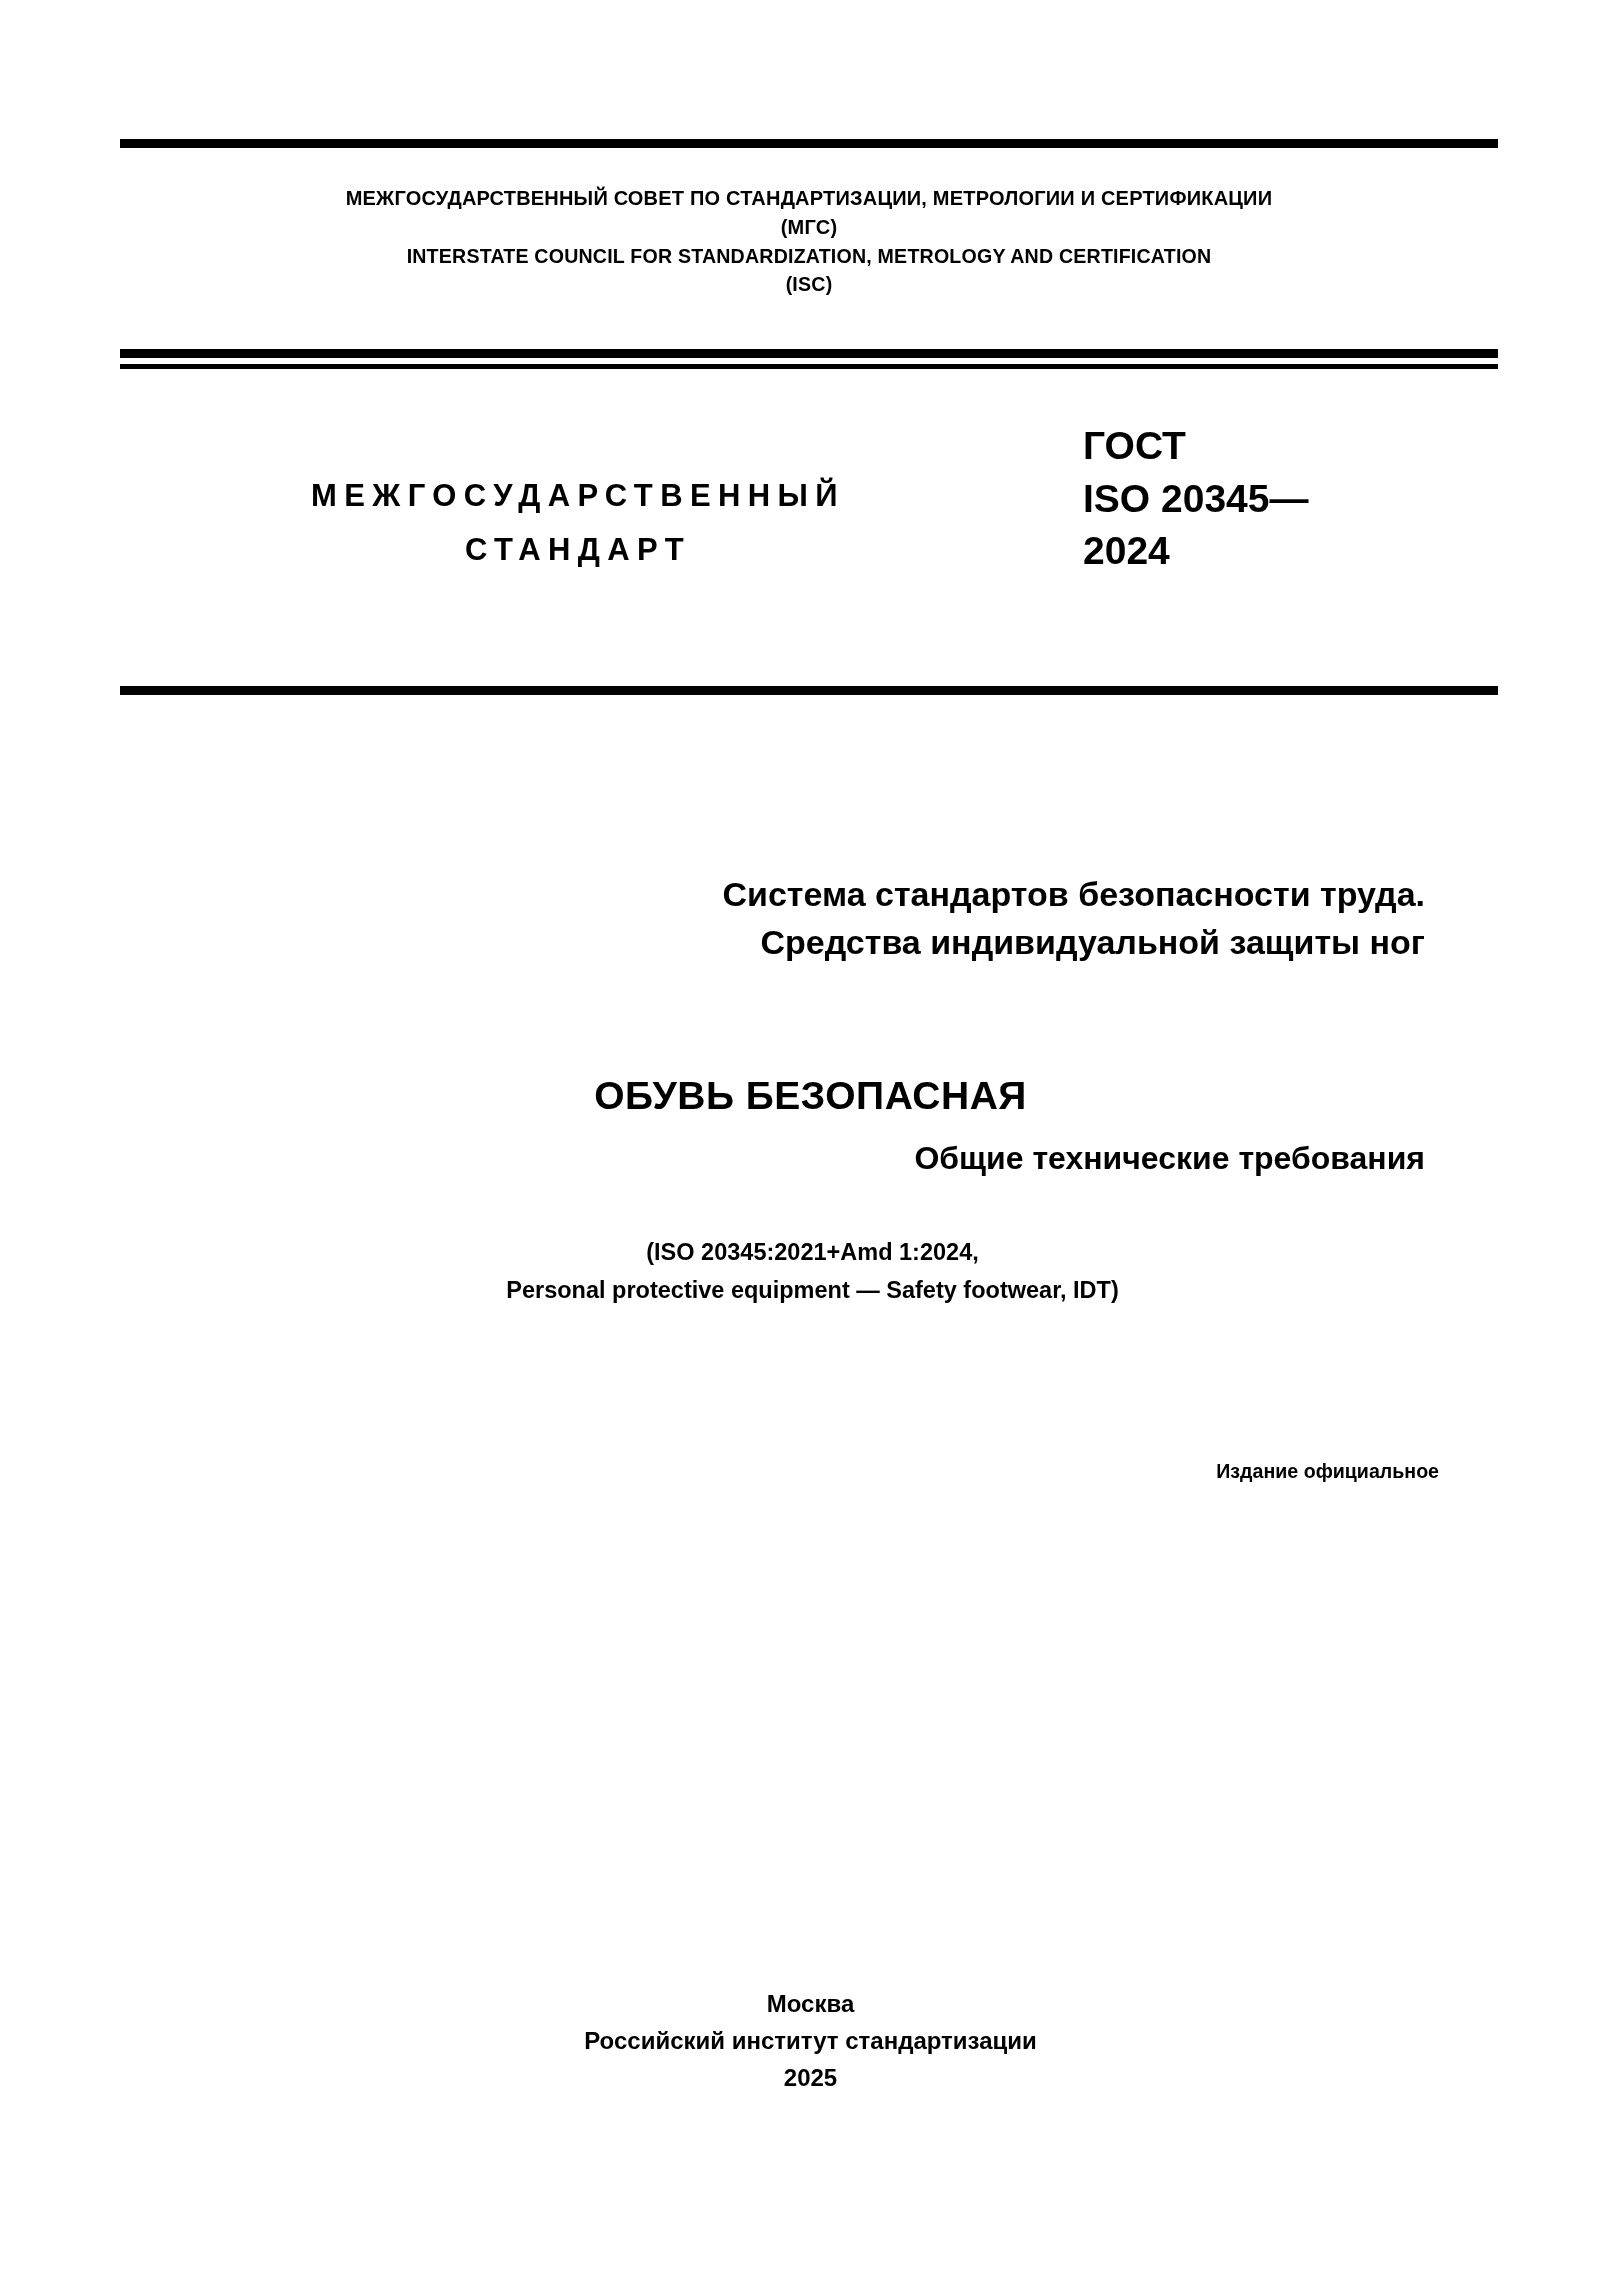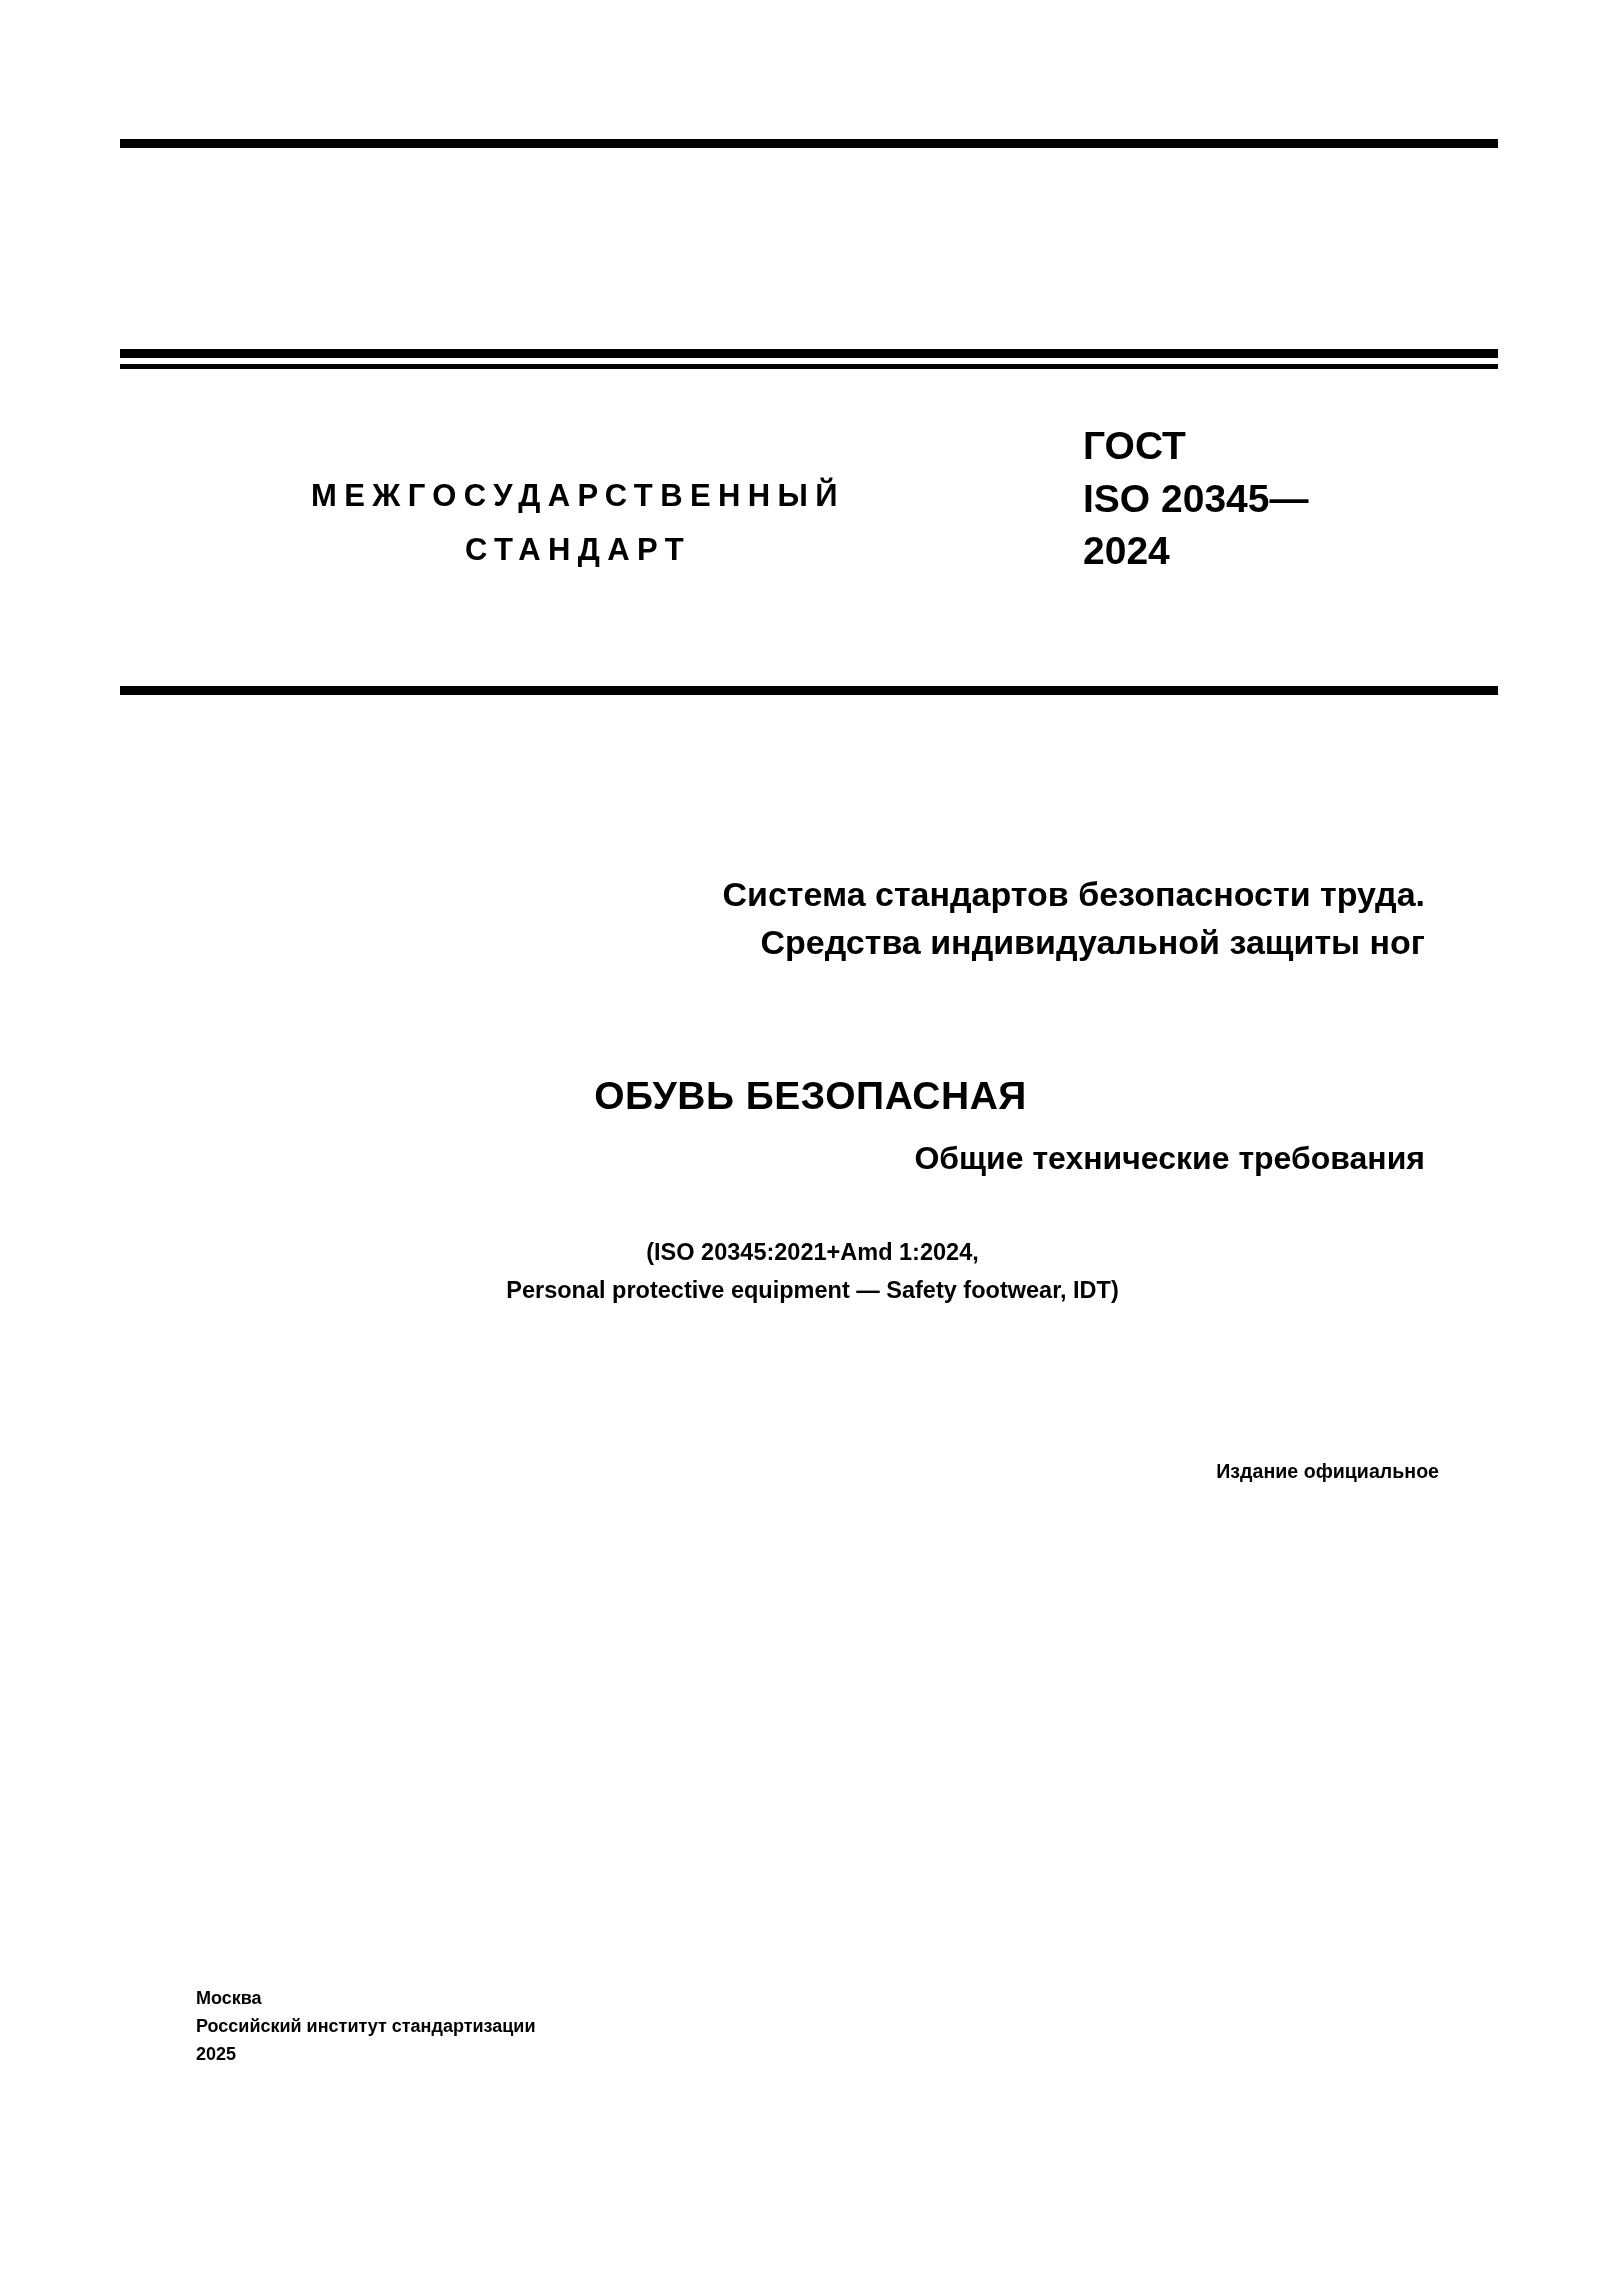--- a/index.html
+++ b/index.html
@@ -181,6 +181,12 @@
     <div class="rule-thick"></div>
   </div>
 
+  <div class="council">
+    <span class="line-ru">МЕЖГОСУДАРСТВЕННЫЙ СОВЕТ ПО СТАНДАРТИЗАЦИИ, МЕТРОЛОГИИ И СЕРТИФИКАЦИИ</span>
+    <span class="line-ru">(МГС)</span>
+    <span class="line-en">INTERSTATE COUNCIL FOR STANDARDIZATION, METROLOGY AND CERTIFICATION</span>
+    <span class="line-en">(ISC)</span>
+  </div>
 
   <div class="rules-after-council">
     <div class="rule-thick"></div>

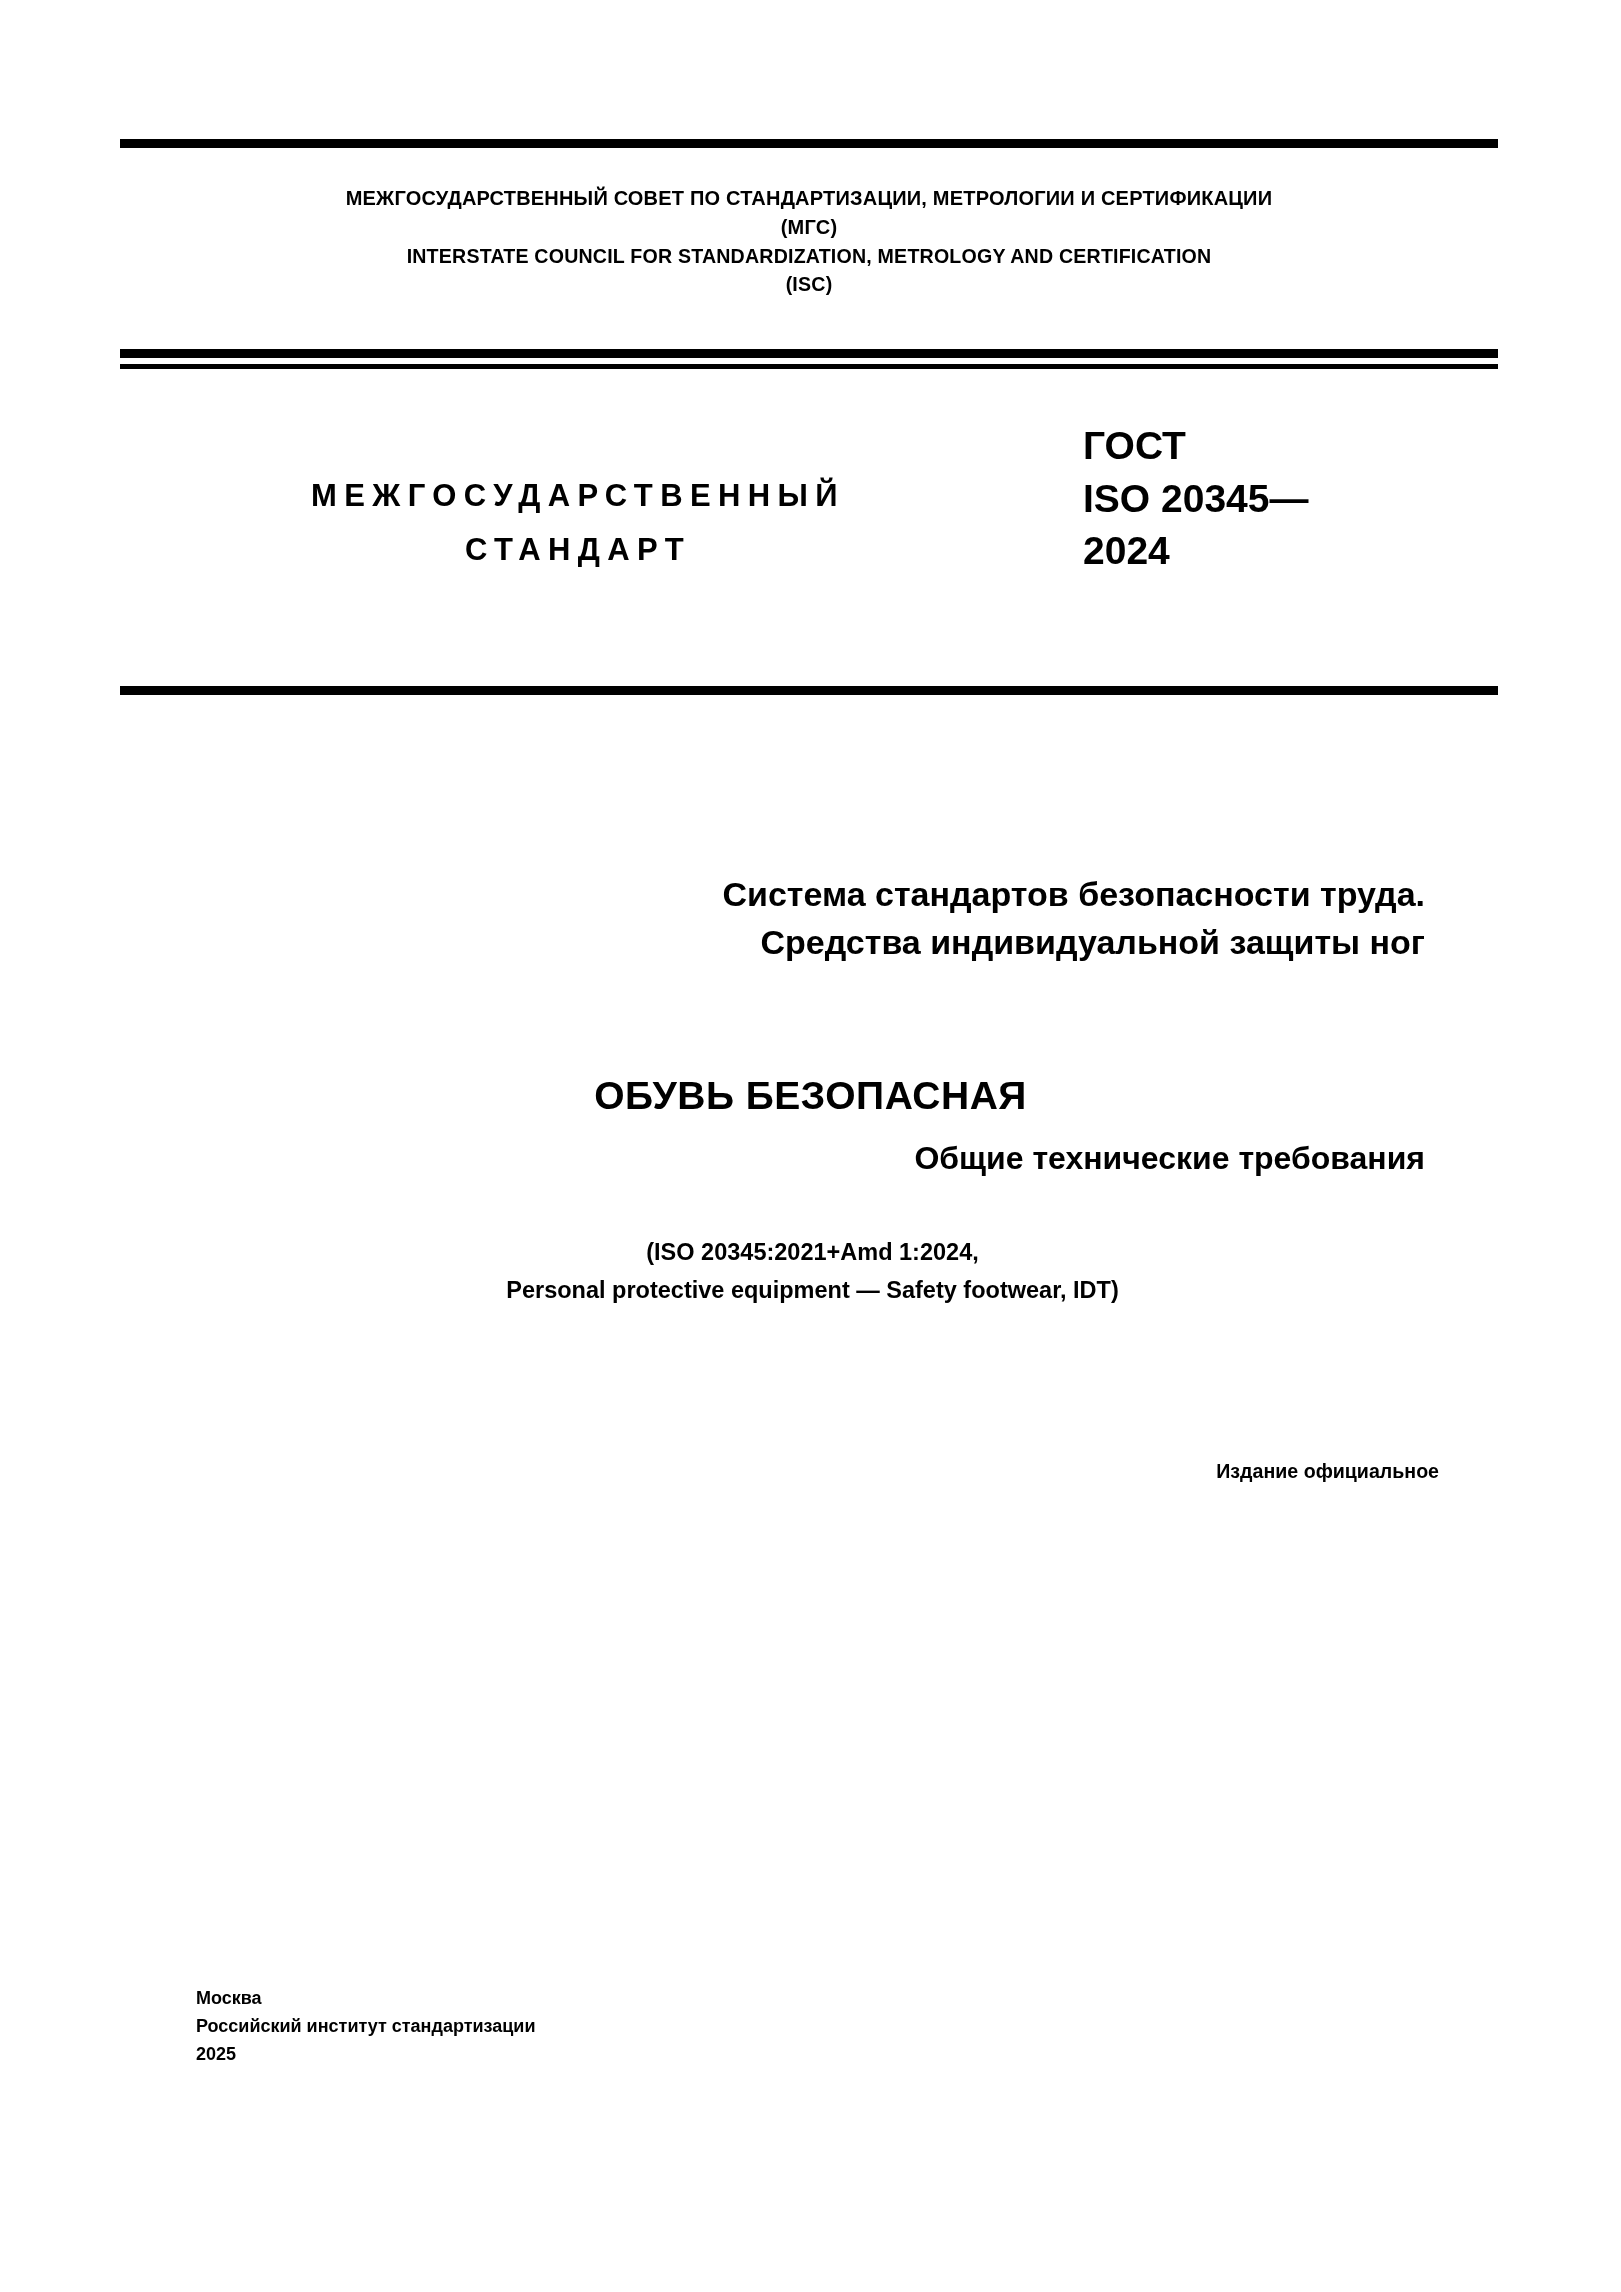--- a/index.html
+++ b/index.html
@@ -165,9 +165,9 @@
     left: 196px;
     top: 1985px;
     width: 1229px;
-    text-align: left;
-    font-weight: bold;
-    font-size: 18px;
+    text-align: center;
+    font-weight: bold;
+    font-size: 24px;
     line-height: 1.55;
   }
   .footer span { display: block; }

